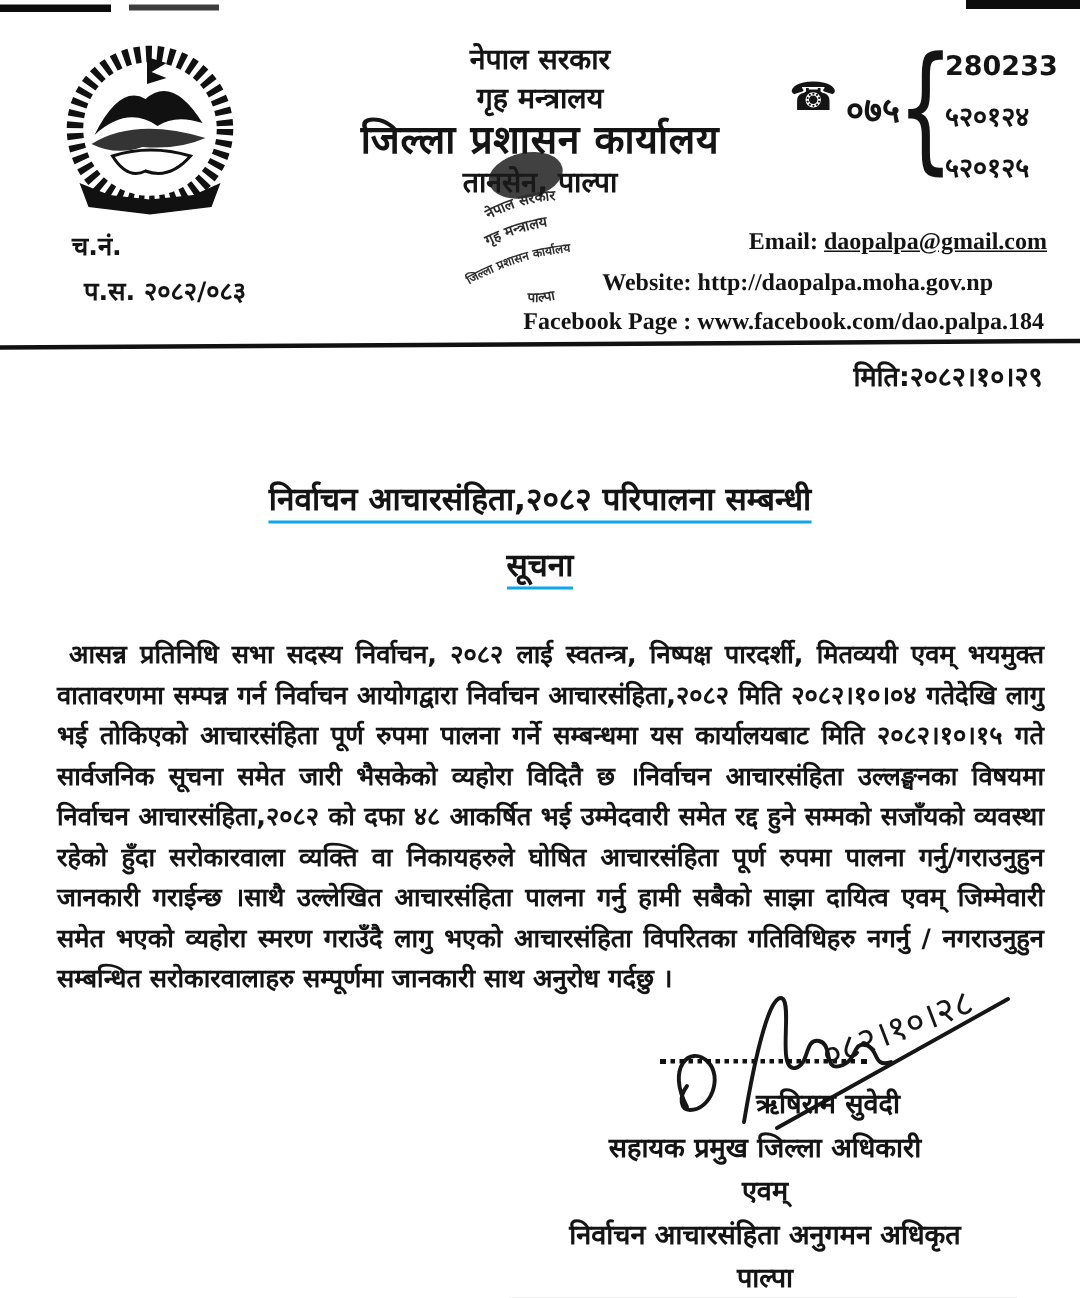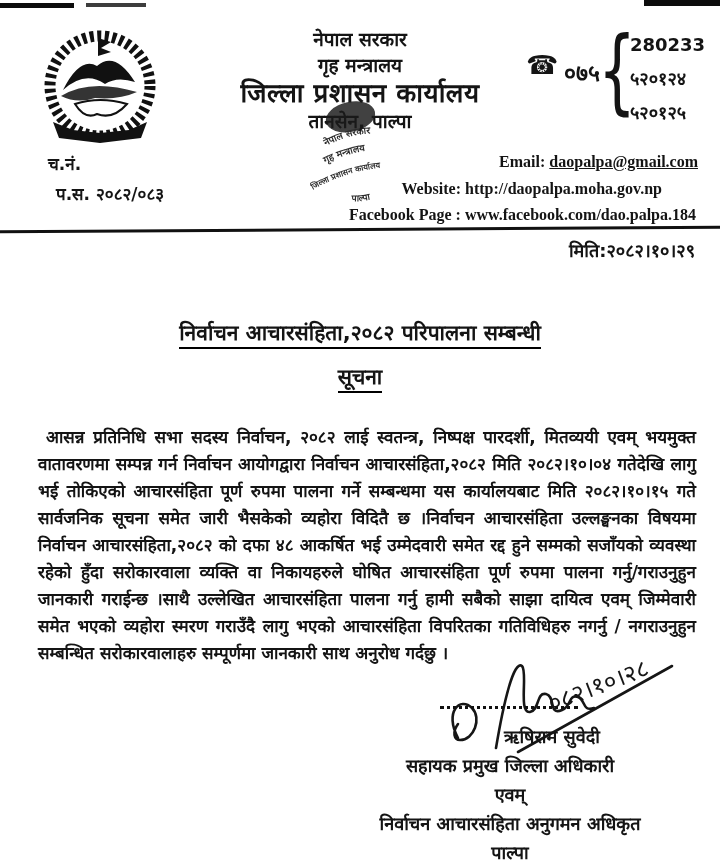--- a/index.html
+++ b/index.html
@@ -26,7 +26,7 @@
   .meta-line{right:25px;text-align:right;font-weight:700;font-size:18px;white-space:nowrap;}
   
   .title-line{left:0;width:720px;text-align:center;font-weight:700;font-size:21px;}
-  .title-line span{border-bottom:2px solid #000000;padding-bottom:2px;}
+  .title-line span{border-bottom:2px solid #0ea5e9;padding-bottom:2px;}
   
   .body-text{
     left:38px;top:424px;width:658px;font-size:17px;line-height:27px;

